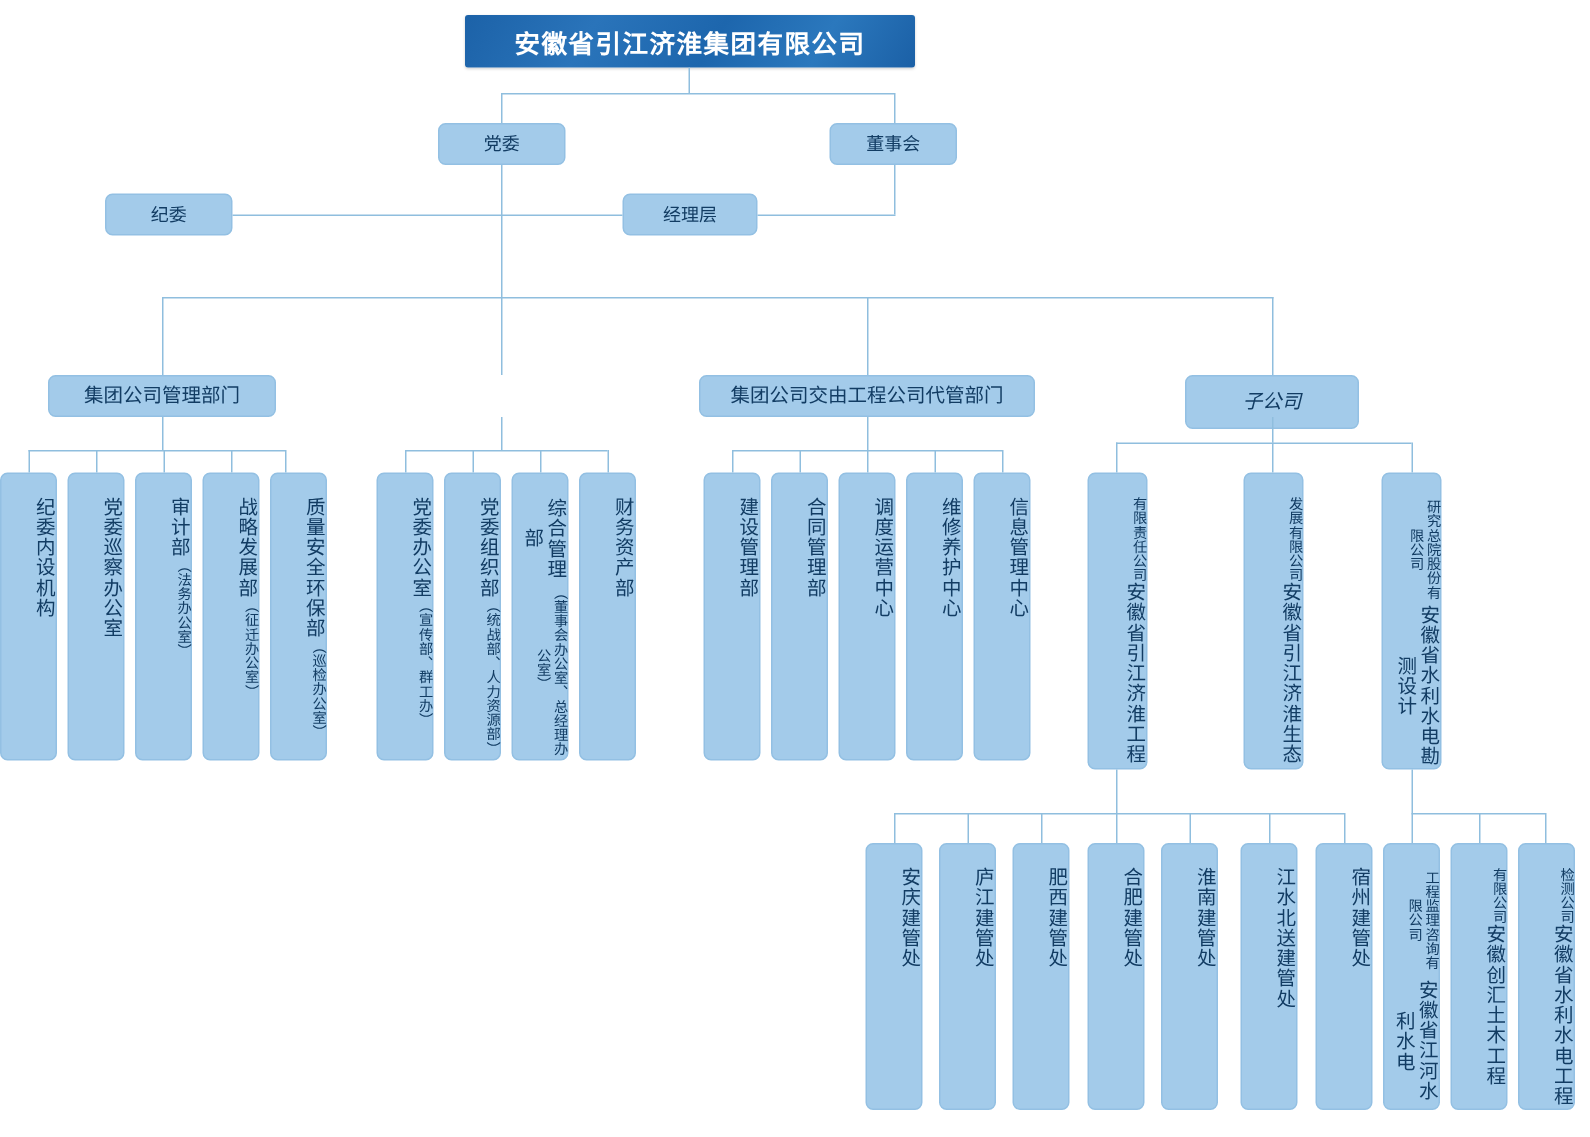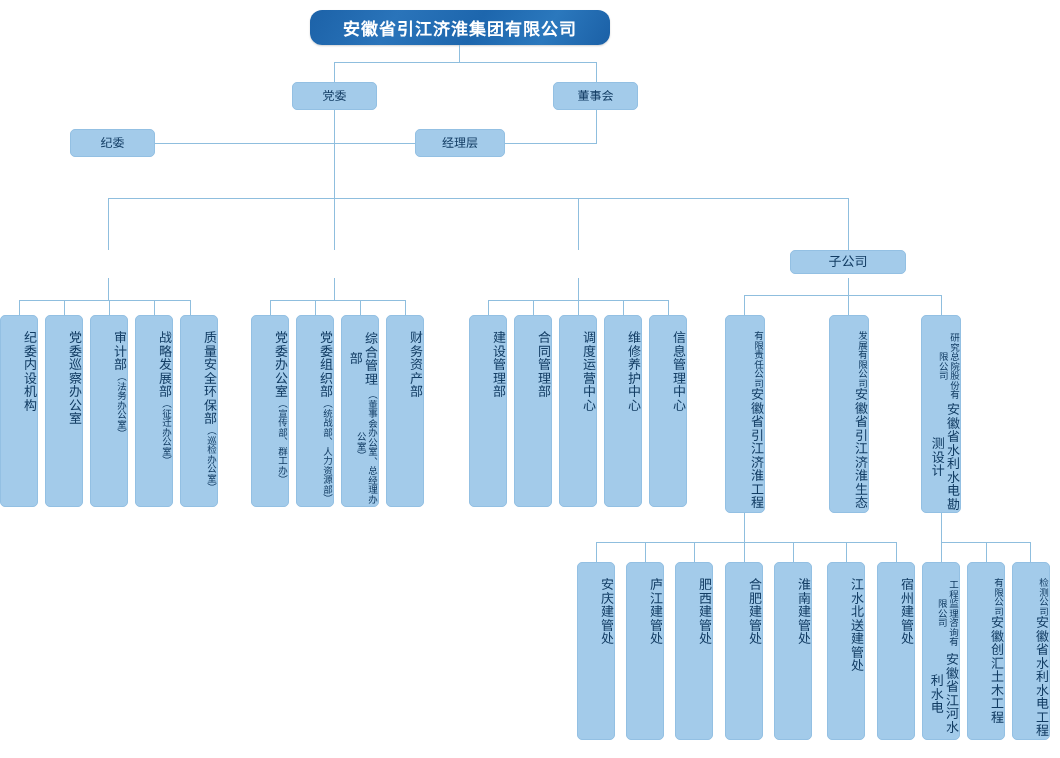--- a/index.html
+++ b/index.html
@@ -73,7 +73,7 @@
     position:absolute;
     background:linear-gradient(120deg,#1c62a8 0%,#2a74ba 28%,#1d66ad 55%,#2b78bd 78%,#1b60a6 100%);
     border:none;
-    border-radius:12px;
+    border-radius:2px;
     color:#ffffff;
     font-size:17px;
     font-weight:bold;

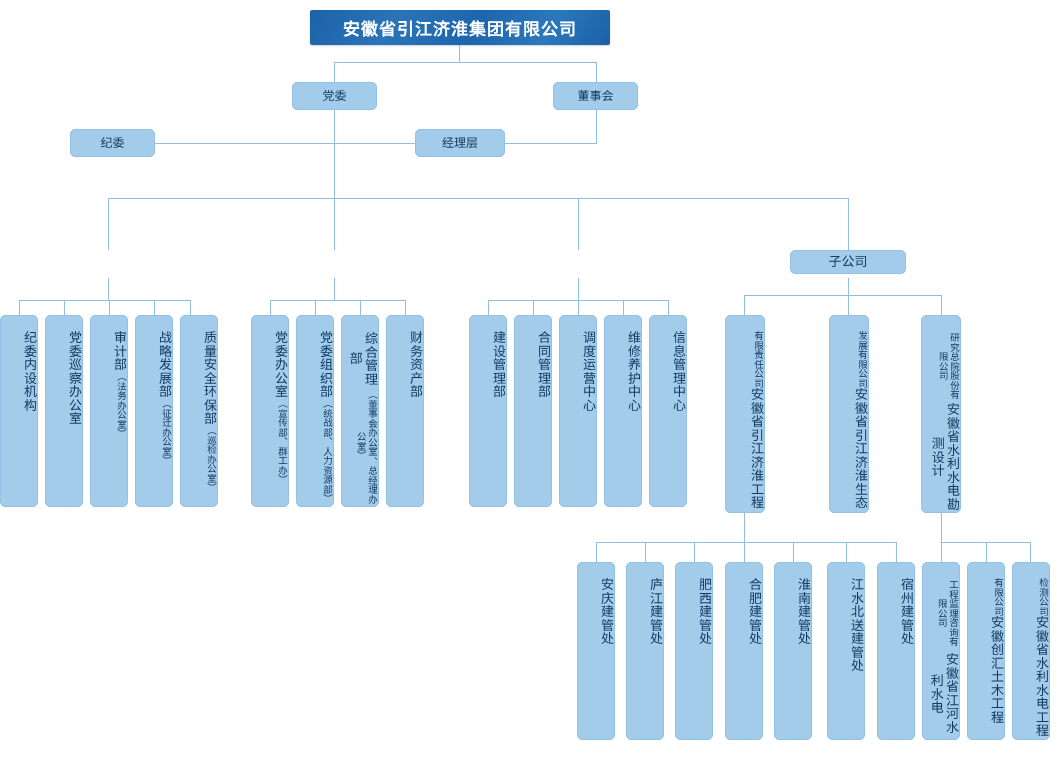--- a/index.html
+++ b/index.html
@@ -116,6 +116,7 @@
   <div class="ln lnv" style="left:578px;top:198px;height:52px;"></div>
   <div class="ln lnv" style="left:848px;top:198px;height:52px;"></div>
 
+  <div class="box h cat" style="left:32px;top:250px;width:152px;height:28px;">集团公司管理部门</div>
 
 
 

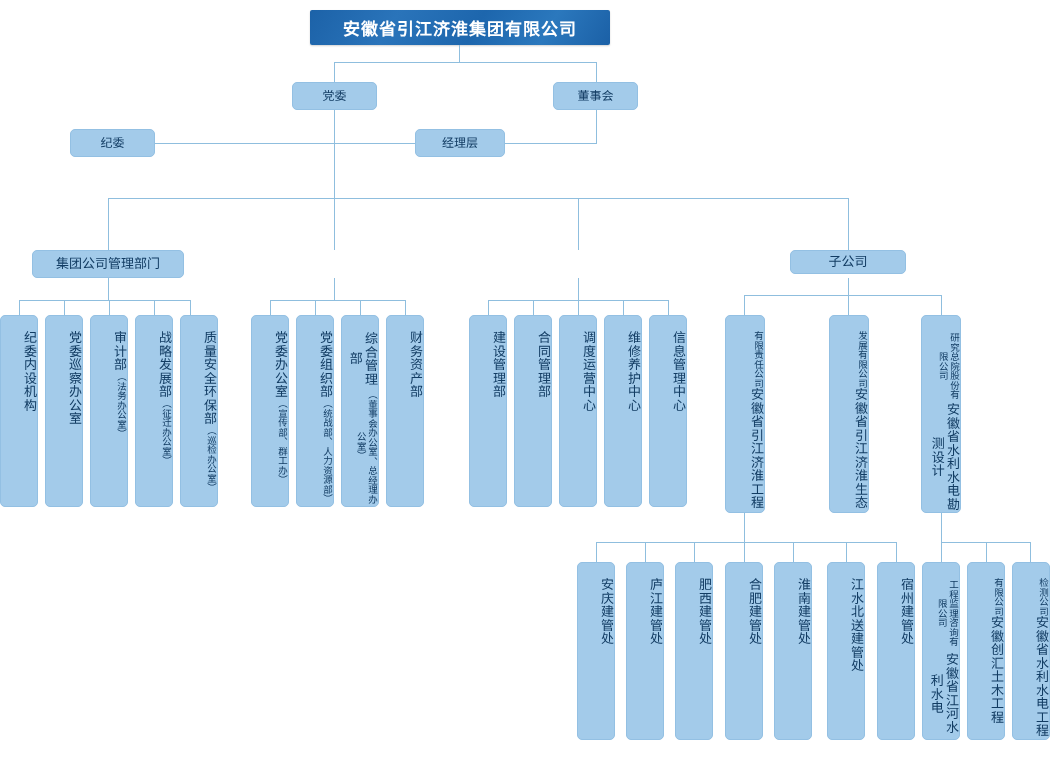--- a/index.html
+++ b/index.html
@@ -119,6 +119,7 @@
   <div class="box h cat" style="left:32px;top:250px;width:152px;height:28px;">集团公司管理部门</div>
 
 
+  <div class="box h cat" style="left:466px;top:250px;width:224px;height:28px;">集团公司交由工程公司代管部门</div>
 
   <div class="box h cat" style="left:790px;top:250px;width:116px;height:24px;">子公司</div>
 

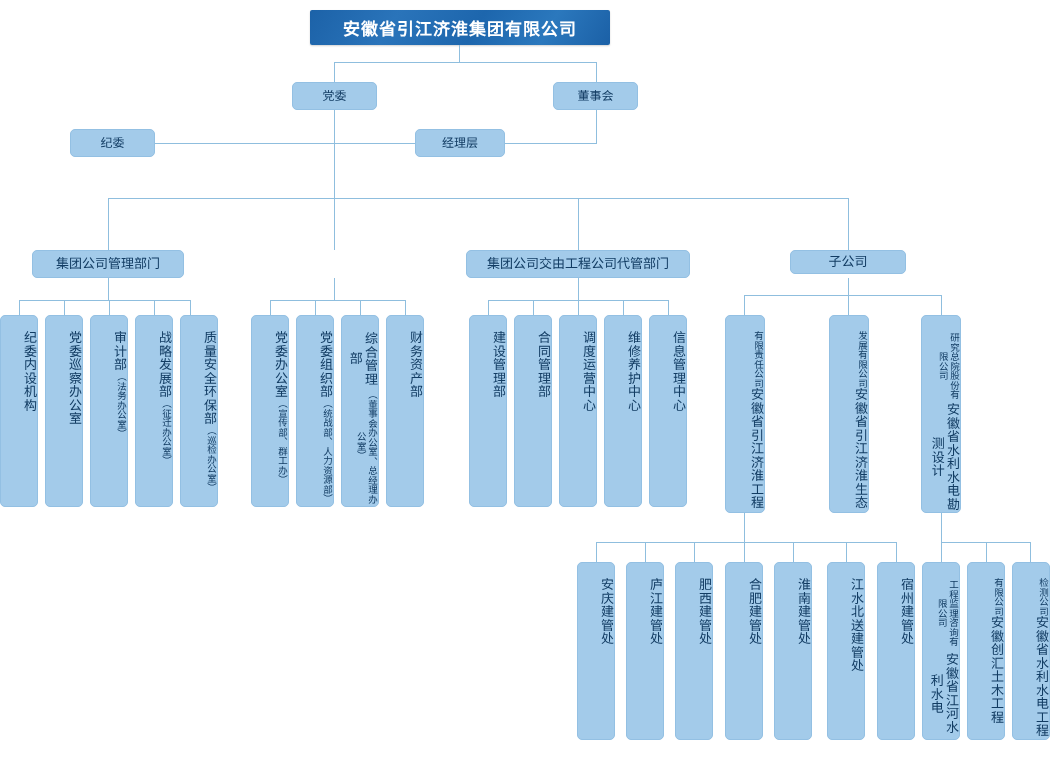--- a/index.html
+++ b/index.html
@@ -121,7 +121,7 @@
 
   <div class="box h cat" style="left:466px;top:250px;width:224px;height:28px;">集团公司交由工程公司代管部门</div>
 
-  <div class="box h cat" style="left:790px;top:250px;width:116px;height:24px;">子公司</div>
+  <div class="box h cat" style="left:790px;top:250px;width:116px;height:36px;font-style:italic;">子公司</div>
 
   <div class="ln lnv" style="left:108px;top:278px;height:22px;"></div>
   <div class="ln lnh" style="left:19px;top:300px;width:171px;"></div>

